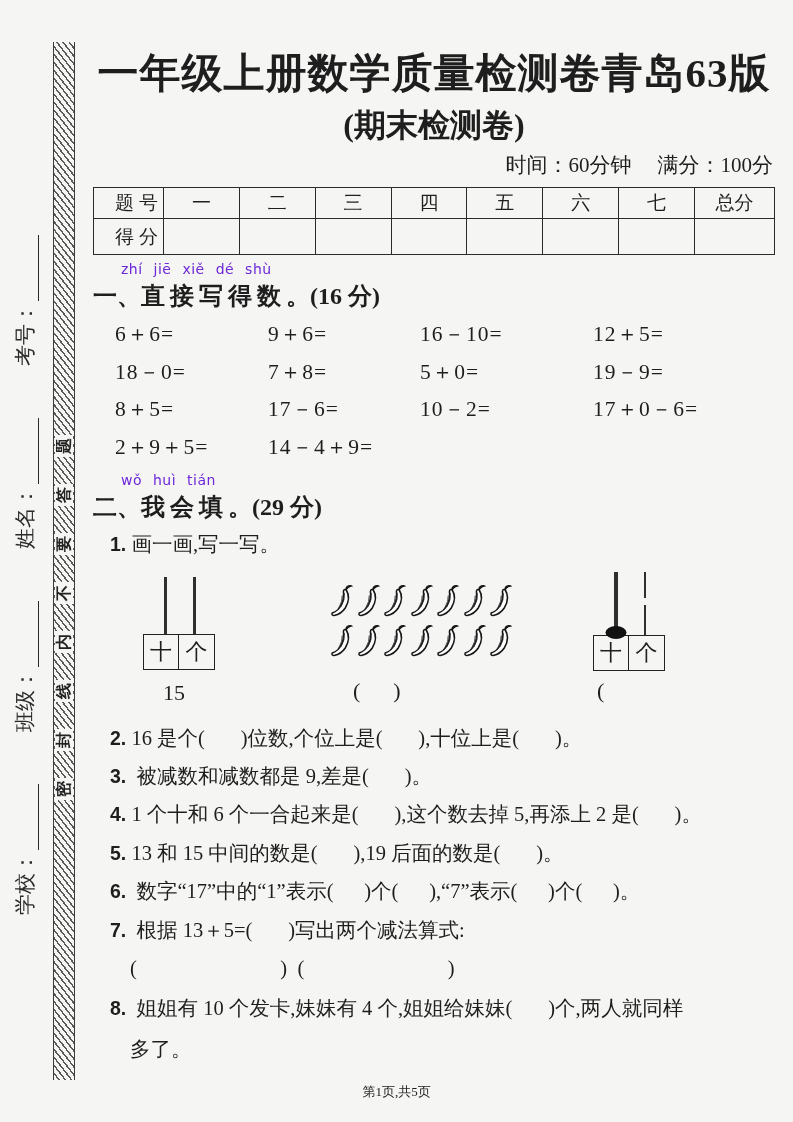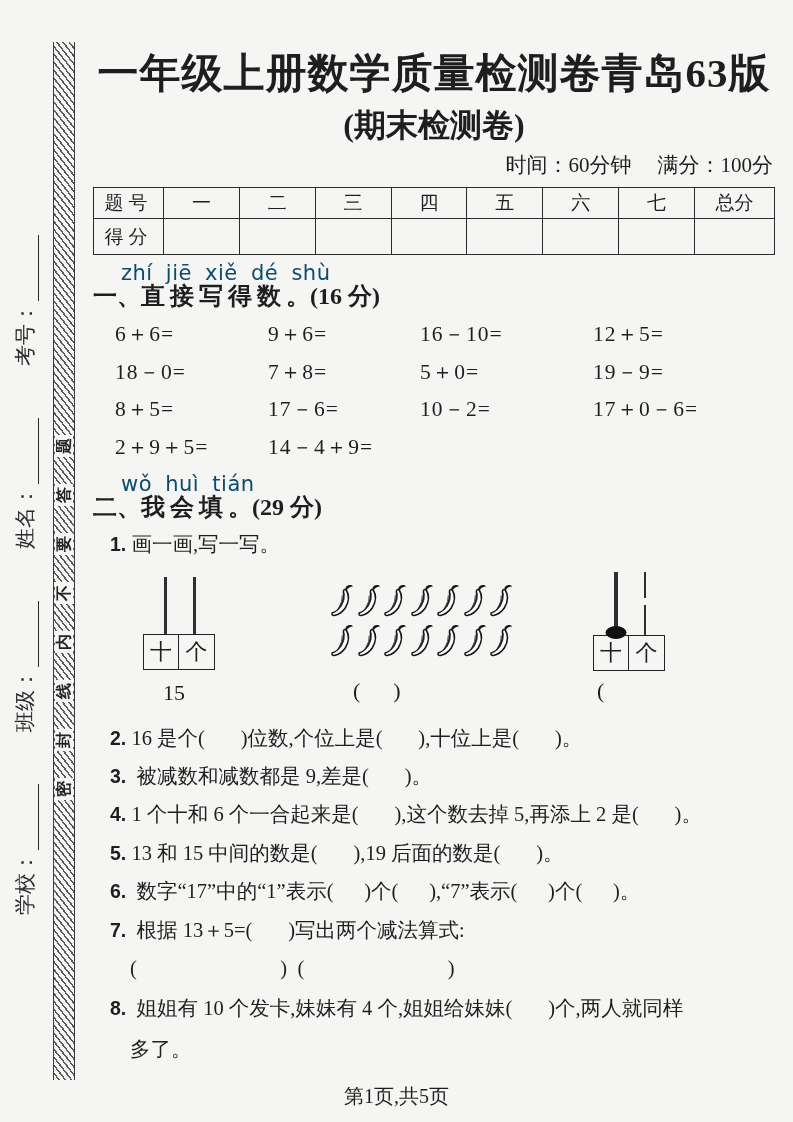--- a/index.html
+++ b/index.html
@@ -64,7 +64,7 @@
   }
   .score-table tr.hdr td { height: 31px; }
   .score-table tr.scr td { height: 36px; }
-  .score-table td.lbl { letter-spacing: 5px; }
+  .score-table td.lbl { letter-spacing: 5px; text-align: right; }
 
   
   .pinyin { font-size: 21px; color: #0c4a6e; word-spacing: 6px; letter-spacing: .5px;

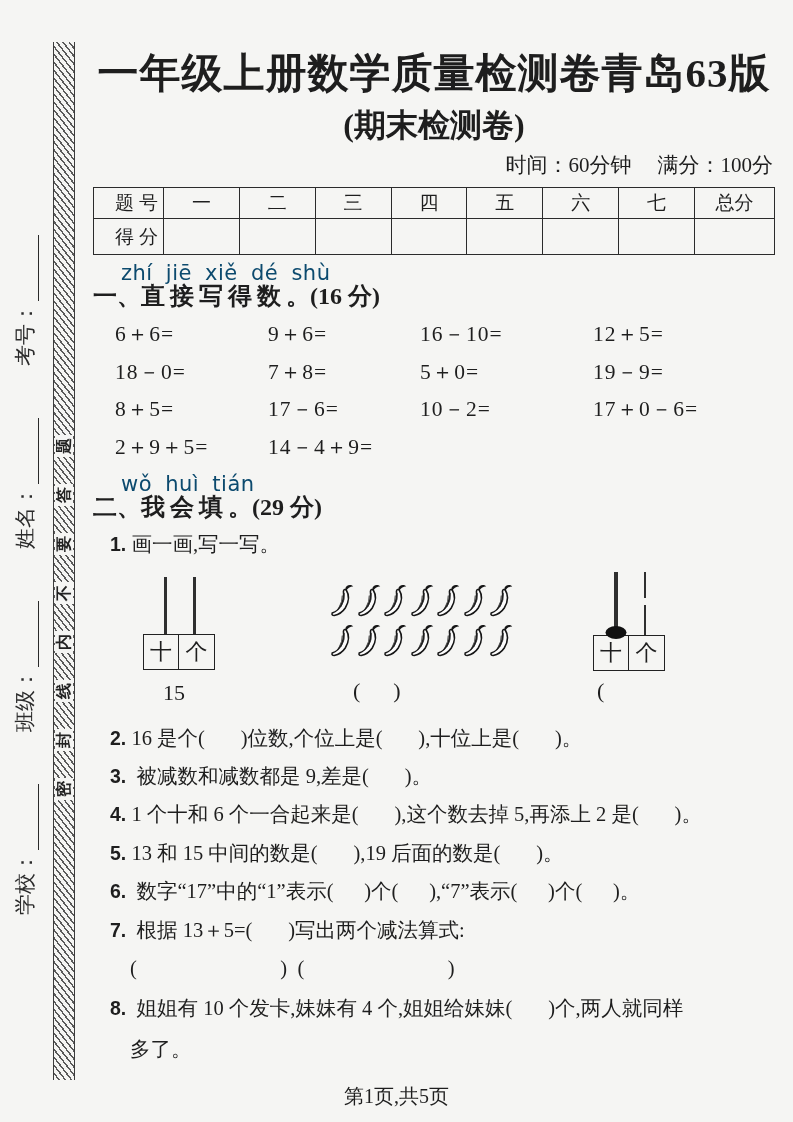--- a/index.html
+++ b/index.html
@@ -67,7 +67,7 @@
   .score-table td.lbl { letter-spacing: 5px; text-align: right; }
 
   
-  .pinyin { font-size: 21px; color: #0c4a6e; word-spacing: 6px; letter-spacing: .5px;
+  .pinyin { font-size: 14px; color: #6d28d9; word-spacing: 6px; letter-spacing: .5px;
             font-family: "DejaVu Sans", sans-serif; }
   .sec-heading { font-size: 24px; font-weight: bold; white-space: pre; }
   .sec-heading .sp { letter-spacing: 5px; }

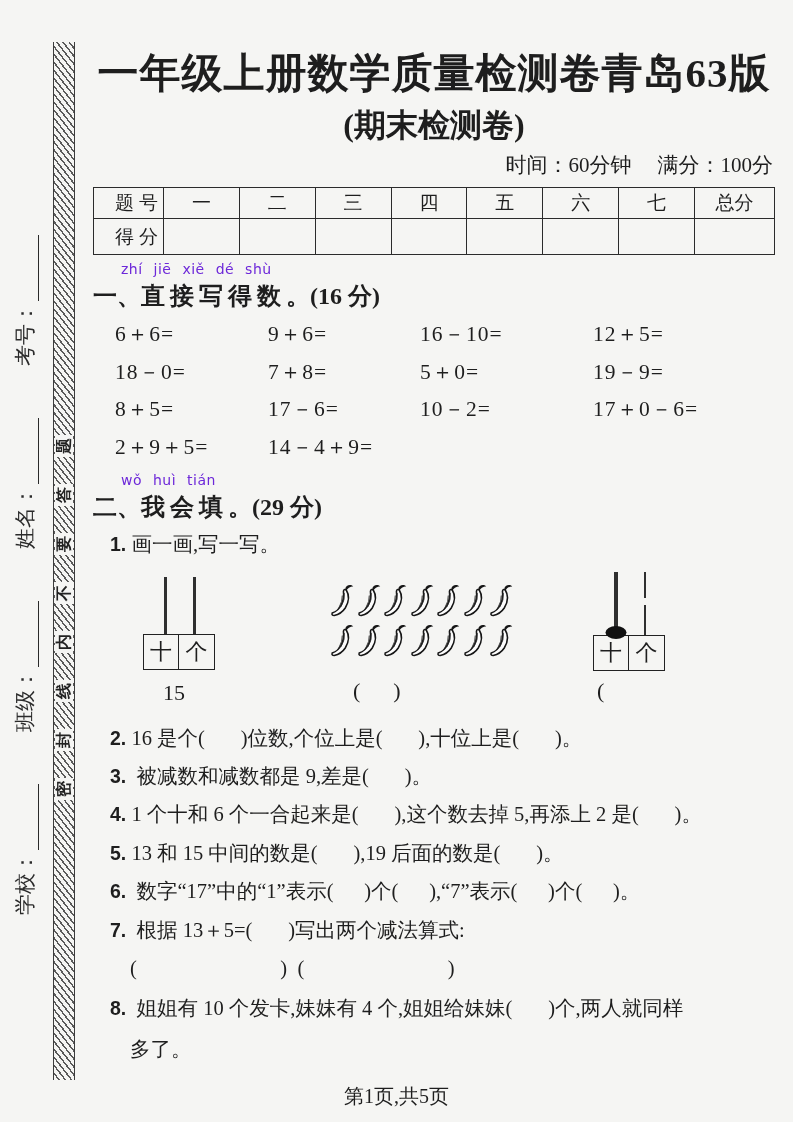--- a/index.html
+++ b/index.html
@@ -106,7 +106,7 @@
   .pepper-row svg { width: 26.5px; height: 38px; }
   .fig-ans { font-size: 22px; white-space: pre; }
 
-  .page-footer { left: 0; top: 1083px; width: 793px; text-align: center; font-size: 20px; }
+  .page-footer { left: 0; top: 1083px; width: 793px; text-align: center; font-size: 13px; }
 </style>
 </head>
 <body>

